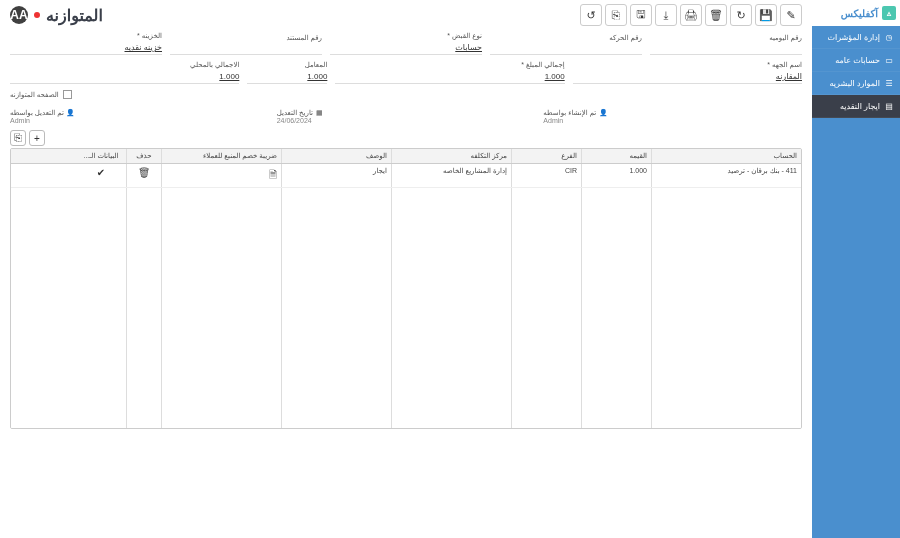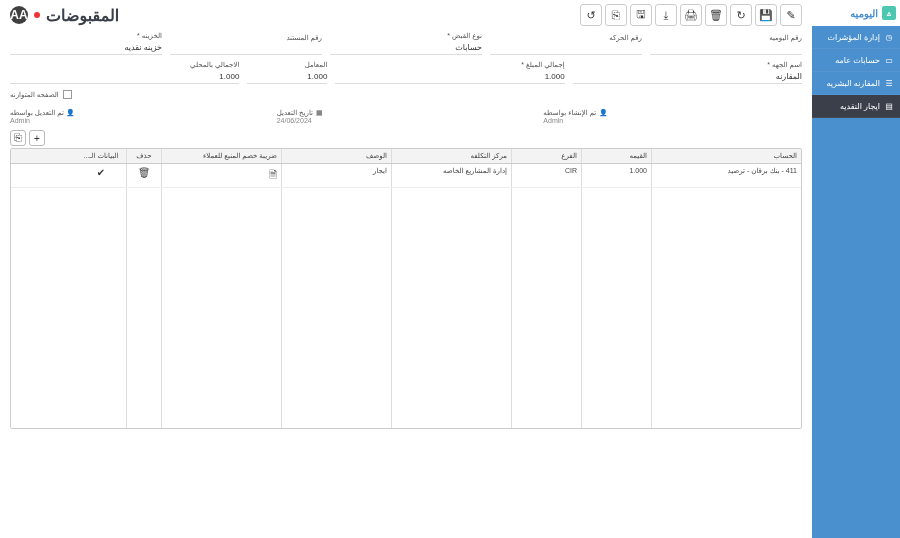--- a/index.html
+++ b/index.html
@@ -121,7 +121,7 @@
           </div>
       </div>
       <div class="title-wrap">
-        <span class="title">المقبوضات</span>
+        <span class="title">المتوازنه</span>
         <span class="red-dot"></span>
         <span class="badge-aa">AA</span>
       </div>

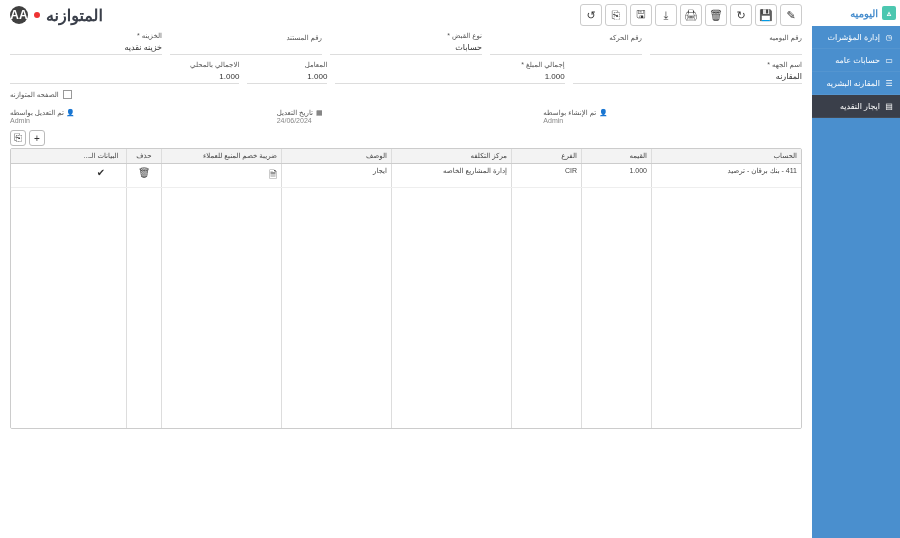--- a/index.html
+++ b/index.html
@@ -68,7 +68,7 @@
   <aside class="sidebar">
     <div class="brand">
       <span class="brand-logo">▵</span>
-      <span>اليوميه</span>
+      <span>آكفليكس</span>
     </div>
     <div class="nav-item">
       <span class="nav-icon">◷</span>

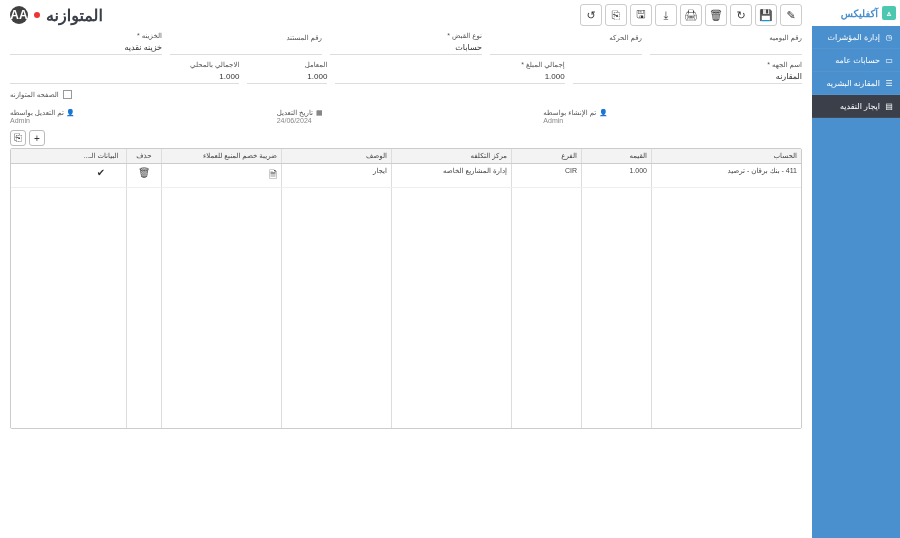--- a/index.html
+++ b/index.html
@@ -28,7 +28,7 @@
 .field-row { display: flex; gap: 8px; margin-bottom: 6px; align-items: flex-end; flex-wrap: nowrap; }
 .field { display: flex; flex-direction: column; flex: 1; min-width: 0; }
 .flabel { font-size: 7px; color: #555; text-align: right; margin-bottom: 1px; white-space: nowrap; }
-.fval { border-bottom: 1px solid #ddd; font-size: 8px; padding: 2px 0; color: #333; min-height: 12px; text-align: right; }
+.fval { border-bottom: 1px solid #ddd; font-size: 8px; padding: 2px 0; color: #333; min-height: 12px; text-align: right; text-decoration: underline; }
 .date-icon { width:14px; height:14px; background:#2b6cb0; display:inline-flex; align-items:center; justify-content:center; color:#fff; font-size:8px; border-radius:2px; margin-left:4px; vertical-align:middle; }
 .checkbox-row { display:flex; align-items:center; gap:4px; font-size:7px; color:#555; }
 .cb { width:9px; height:9px; border:1px solid #999; background:#fff; }

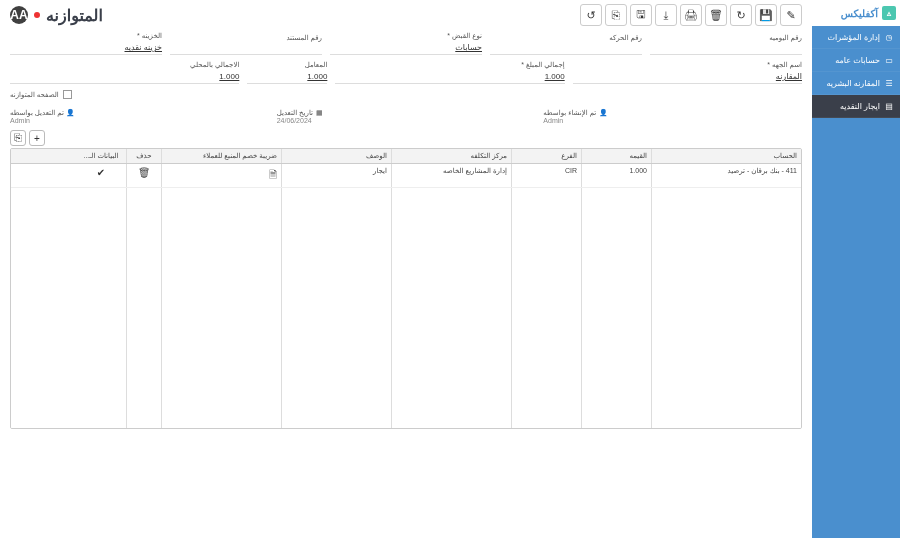--- a/index.html
+++ b/index.html
@@ -80,7 +80,7 @@
     </div>
     <div class="nav-item">
       <span class="nav-icon">☰</span>
-      <span>المقارنه البشريه</span>
+      <span>الموارد البشريه</span>
     </div>
     <div class="nav-item active">
       <span class="nav-icon">▤</span>

